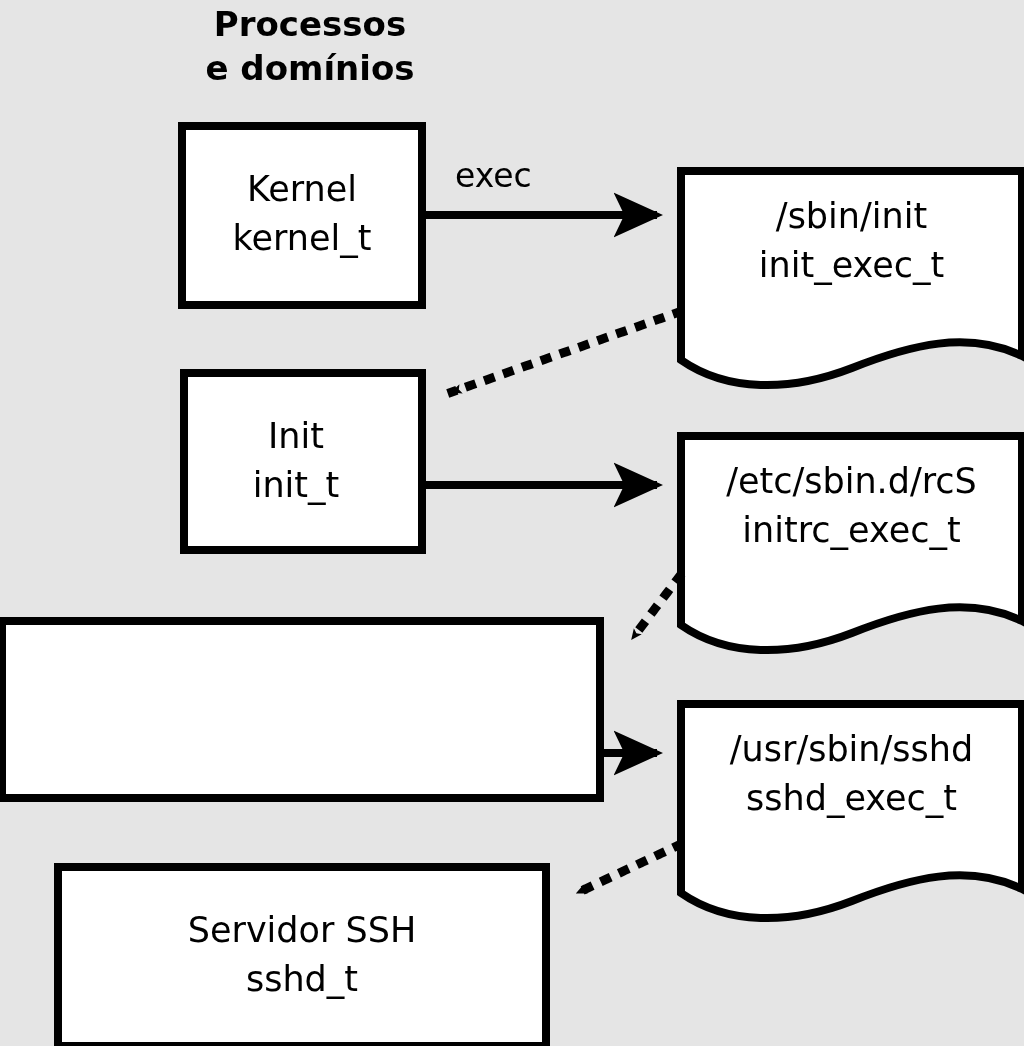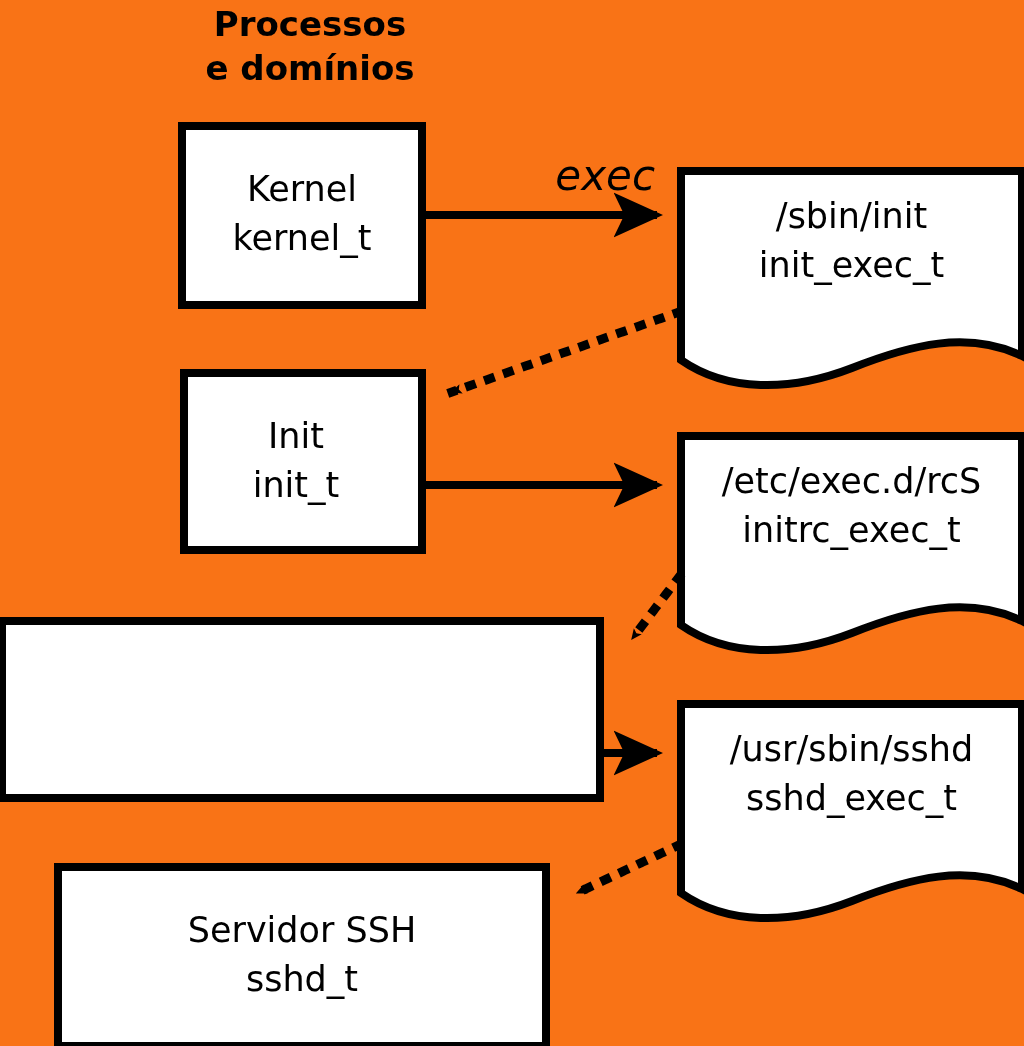--- a/index.html
+++ b/index.html
@@ -14,7 +14,7 @@
     position: relative;
     width: 1024px;
     height: 1046px;
-    background: #f97316;
+    background: #e5e5e5;
     overflow: hidden;
   }
   #diagram-svg {

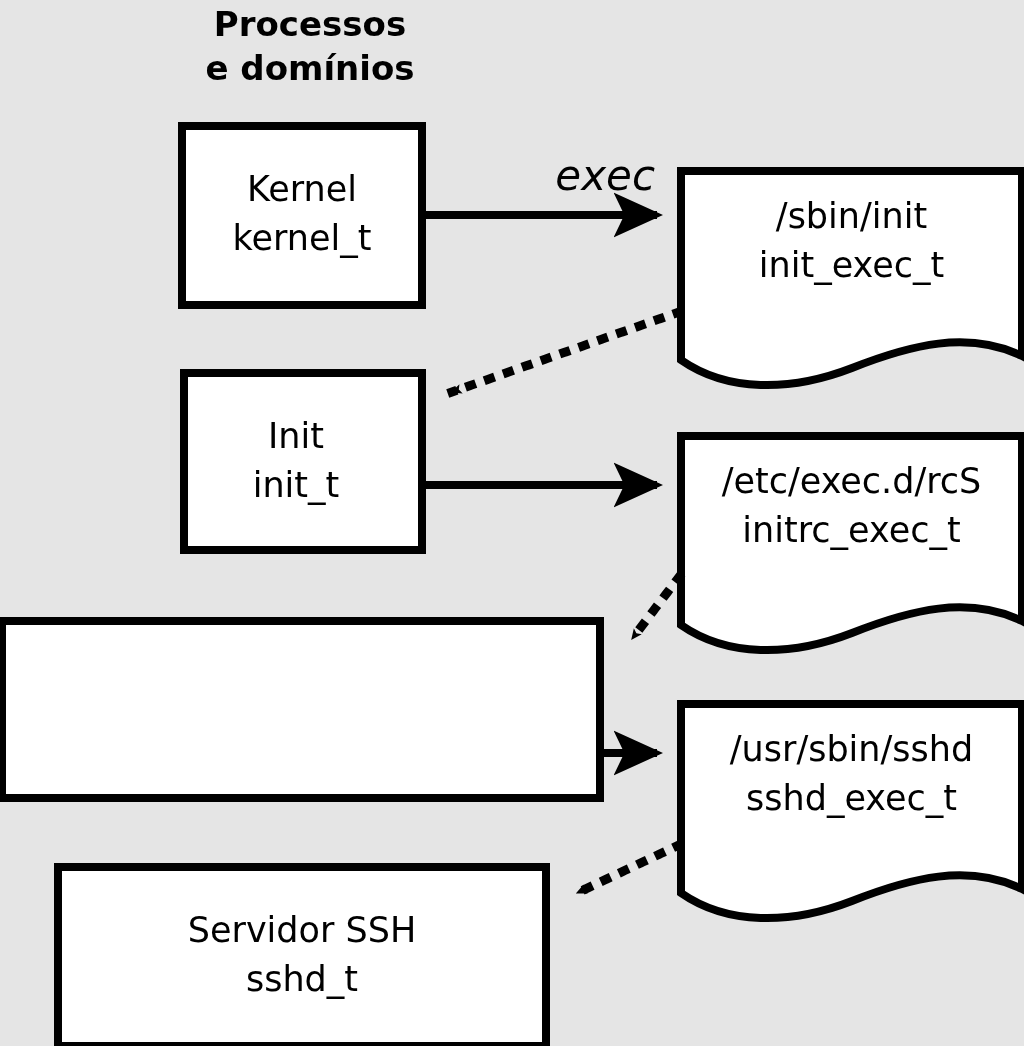--- a/index.html
+++ b/index.html
@@ -48,11 +48,10 @@
   }
   .edge-label {
     position: absolute;
-    font-size: 42px;
+    font-size: 33px;
     line-height: 36px;
     color: #000000;
-    text-align: right;
-    font-style: italic;
+    text-align: left;
   }
 </style>
 </head>

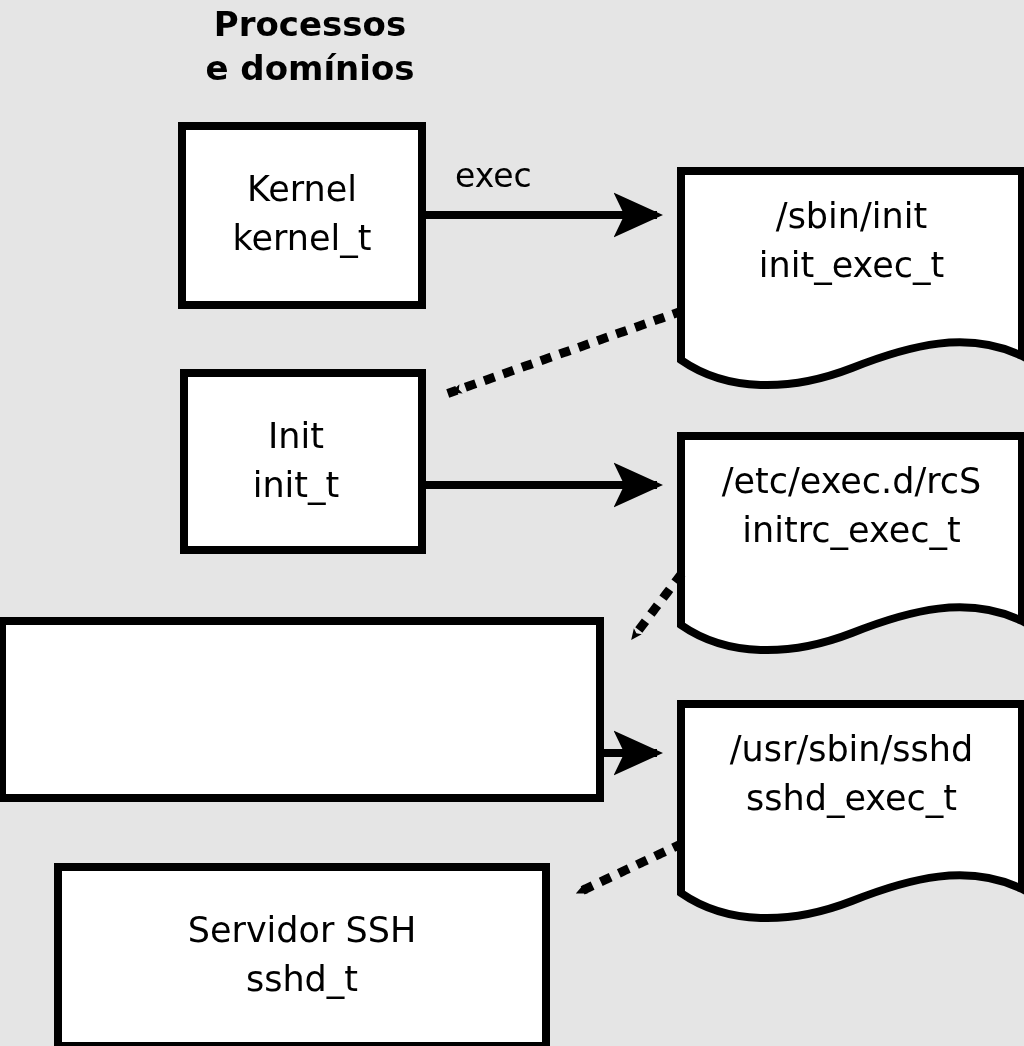--- a/index.html
+++ b/index.html
@@ -124,7 +124,7 @@
   <div class="node-label" style="left:681px; top:192px; width:341px;">/sbin/init
 init_exec_t</div>
 
-  <div class="node-label" style="left:681px; top:457px; width:341px;">/etc/exec.d/rcS
+  <div class="node-label" style="left:681px; top:457px; width:341px;">/etc/sbin.d/rcS
 initrc_exec_t</div>
 
   <div class="node-label" style="left:681px; top:725px; width:341px;">/usr/sbin/sshd

